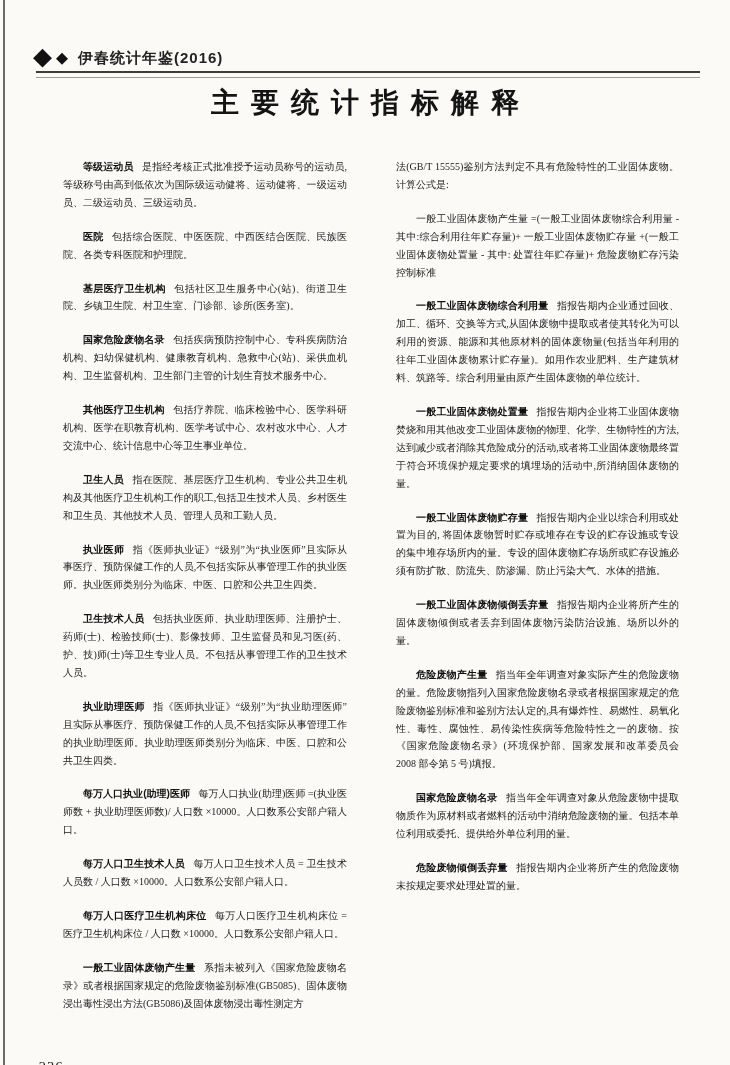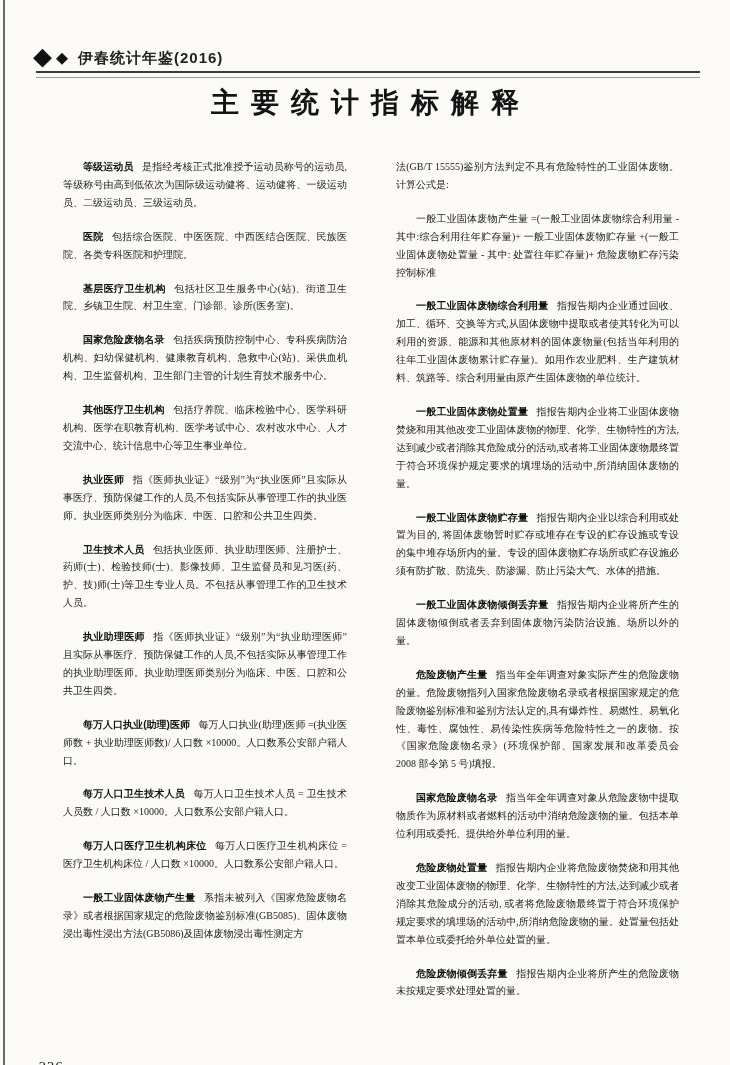--- a/index.html
+++ b/index.html
@@ -85,6 +85,7 @@
       <p class="para"><b class="term">基层医疗卫生机构</b><span>包括社区卫生服务中心(站)、街道卫生院、乡镇卫生院、村卫生室、门诊部、诊所(医务室)。</span></p>
       <p class="para"><b class="term">国家危险废物名录</b><span>包括疾病预防控制中心、专科疾病防治机构、妇幼保健机构、健康教育机构、急救中心(站)、采供血机构、卫生监督机构、卫生部门主管的计划生育技术服务中心。</span></p>
       <p class="para"><b class="term">其他医疗卫生机构</b><span>包括疗养院、临床检验中心、医学科研机构、医学在职教育机构、医学考试中心、农村改水中心、人才交流中心、统计信息中心等卫生事业单位。</span></p>
+      <p class="para"><b class="term">卫生人员</b><span>指在医院、基层医疗卫生机构、专业公共卫生机构及其他医疗卫生机构工作的职工,包括卫生技术人员、乡村医生和卫生员、其他技术人员、管理人员和工勤人员。</span></p>
       <p class="para"><b class="term">执业医师</b><span>指《医师执业证》“级别”为“执业医师”且实际从事医疗、预防保健工作的人员,不包括实际从事管理工作的执业医师。执业医师类别分为临床、中医、口腔和公共卫生四类。</span></p>
       <p class="para"><b class="term">卫生技术人员</b><span>包括执业医师、执业助理医师、注册护士、药师(士)、检验技师(士)、影像技师、卫生监督员和见习医(药、护、技)师(士)等卫生专业人员。不包括从事管理工作的卫生技术人员。</span></p>
       <p class="para"><b class="term">执业助理医师</b><span>指《医师执业证》“级别”为“执业助理医师”且实际从事医疗、预防保健工作的人员,不包括实际从事管理工作的执业助理医师。执业助理医师类别分为临床、中医、口腔和公共卫生四类。</span></p>

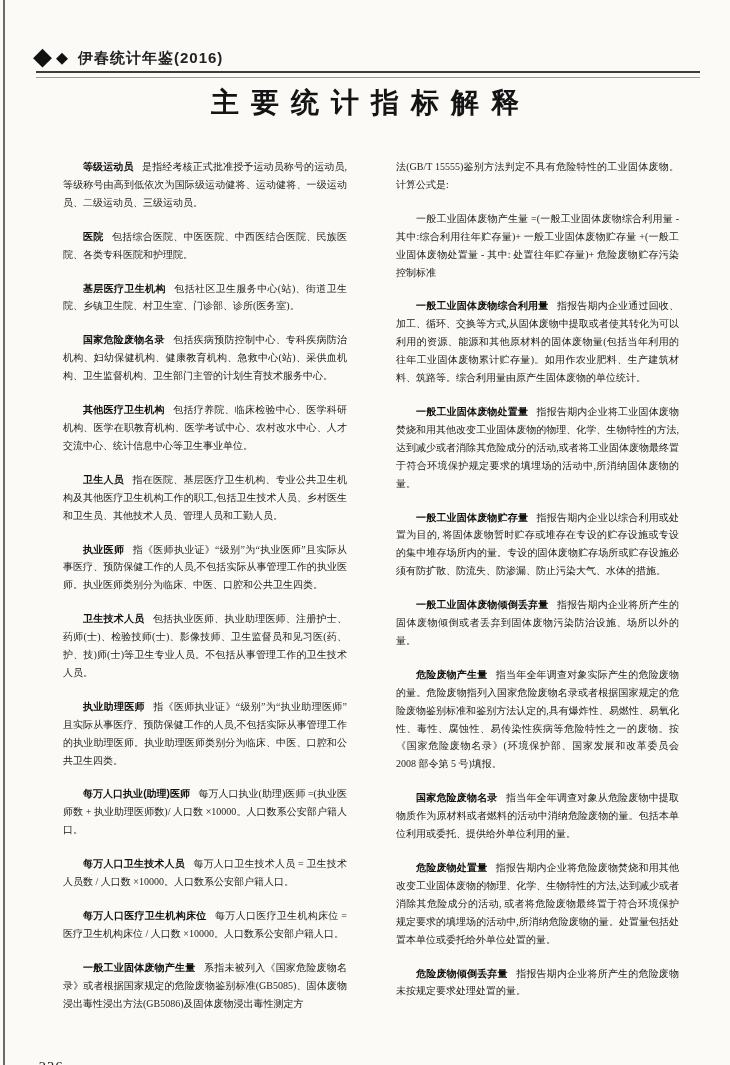--- a/index.html
+++ b/index.html
@@ -103,7 +103,6 @@
       <p class="para"><b class="term">一般工业固体废物倾倒丢弃量</b><span>指报告期内企业将所产生的固体废物倾倒或者丢弃到固体废物污染防治设施、场所以外的量。</span></p>
       <p class="para"><b class="term">危险废物产生量</b><span>指当年全年调查对象实际产生的危险废物的量。危险废物指列入国家危险废物名录或者根据国家规定的危险废物鉴别标准和鉴别方法认定的,具有爆炸性、易燃性、易氧化性、毒性、腐蚀性、易传染性疾病等危险特性之一的废物。按《国家危险废物名录》(环境保护部、国家发展和改革委员会2008 部令第 5 号)填报。</span></p>
       <p class="para"><b class="term">国家危险废物名录</b><span>指当年全年调查对象从危险废物中提取物质作为原材料或者燃料的活动中消纳危险废物的量。包括本单位利用或委托、提供给外单位利用的量。</span></p>
-      <p class="para"><b class="term">危险废物处置量</b><span>指报告期内企业将危险废物焚烧和用其他改变工业固体废物的物理、化学、生物特性的方法,达到减少或者消除其危险成分的活动, 或者将危险废物最终置于符合环境保护规定要求的填埋场的活动中,所消纳危险废物的量。处置量包括处置本单位或委托给外单位处置的量。</span></p>
       <p class="para"><b class="term">危险废物倾倒丢弃量</b><span>指报告期内企业将所产生的危险废物未按规定要求处理处置的量。</span></p>
     </div>
 </div>

